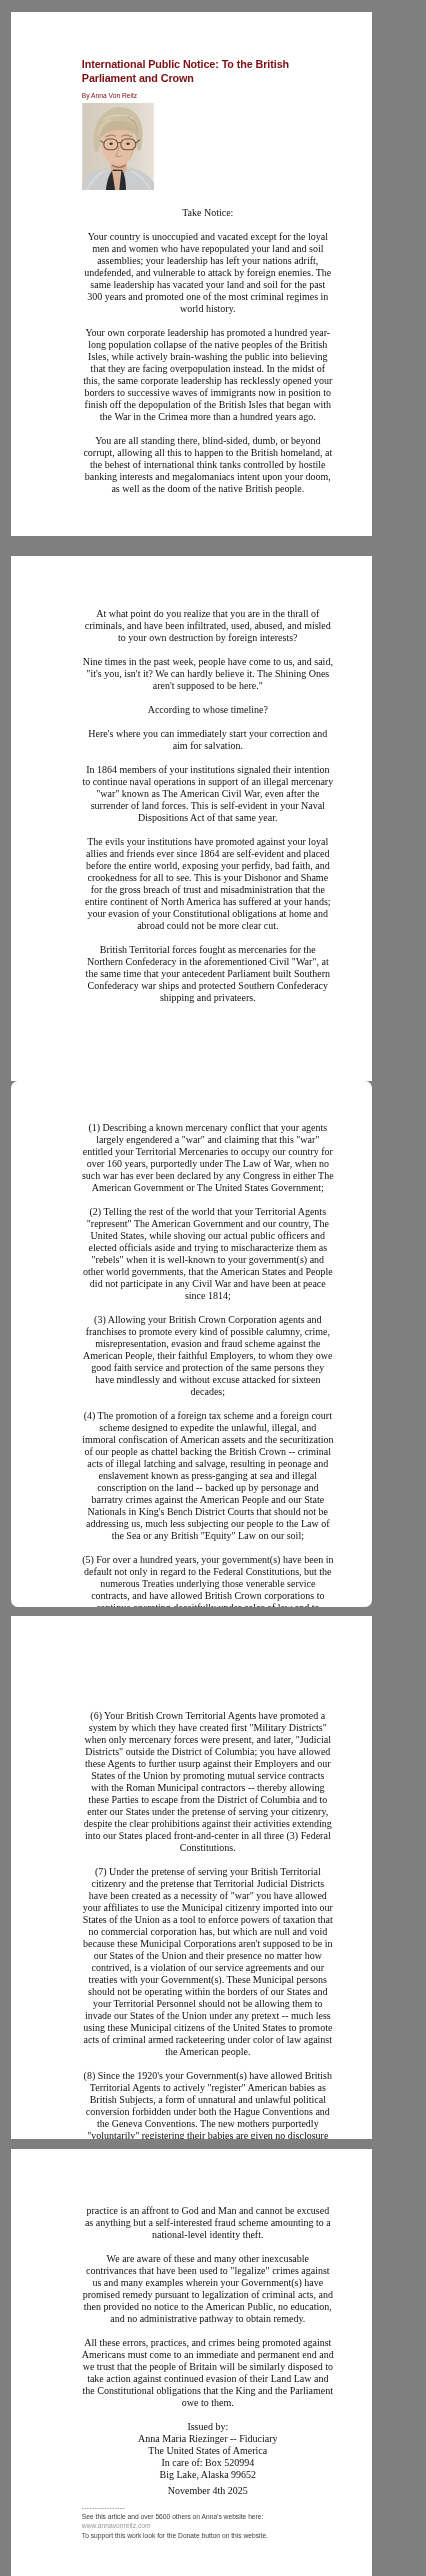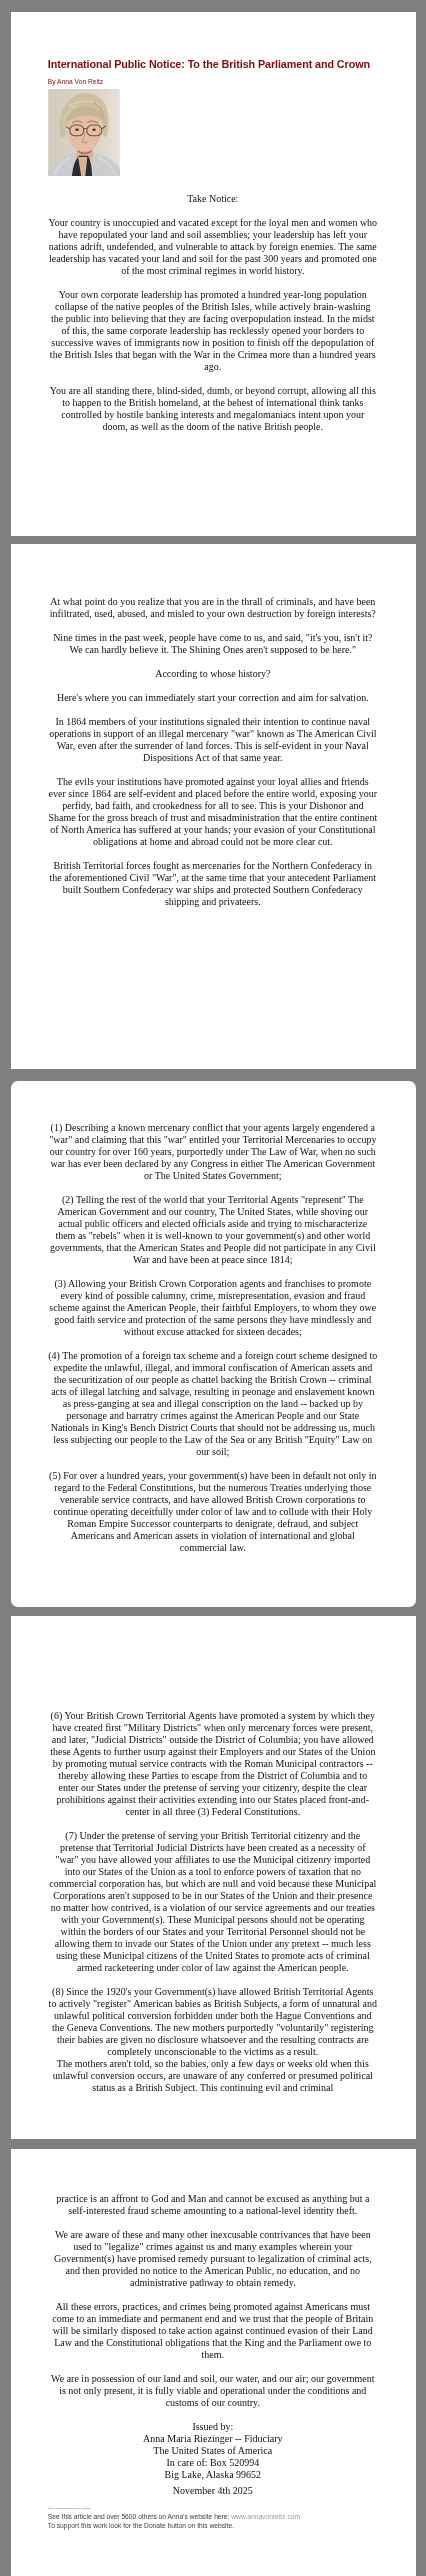--- a/index.html
+++ b/index.html
@@ -5,7 +5,7 @@
   html,body{margin:0;padding:0;background:#7f7f7f;}
   body{width:427px;height:2694px;position:relative;font-family:"Liberation Sans",sans-serif;}
   .canvas{position:absolute;inset:0;background:#7f7f7f;}
-  .page{position:absolute;left:10.8px;width:405px;background:#fff;overflow:hidden;box-sizing:border-box;}
+  .page{position:absolute;left:10.8px;width:361px;background:#fff;overflow:hidden;box-sizing:border-box;padding-left:34px;}
   .page-1{top:12px;height:524px;}
   .page-2{top:544px;height:525px;}
   .page-3{top:1081px;height:526px;border-radius:7px;}

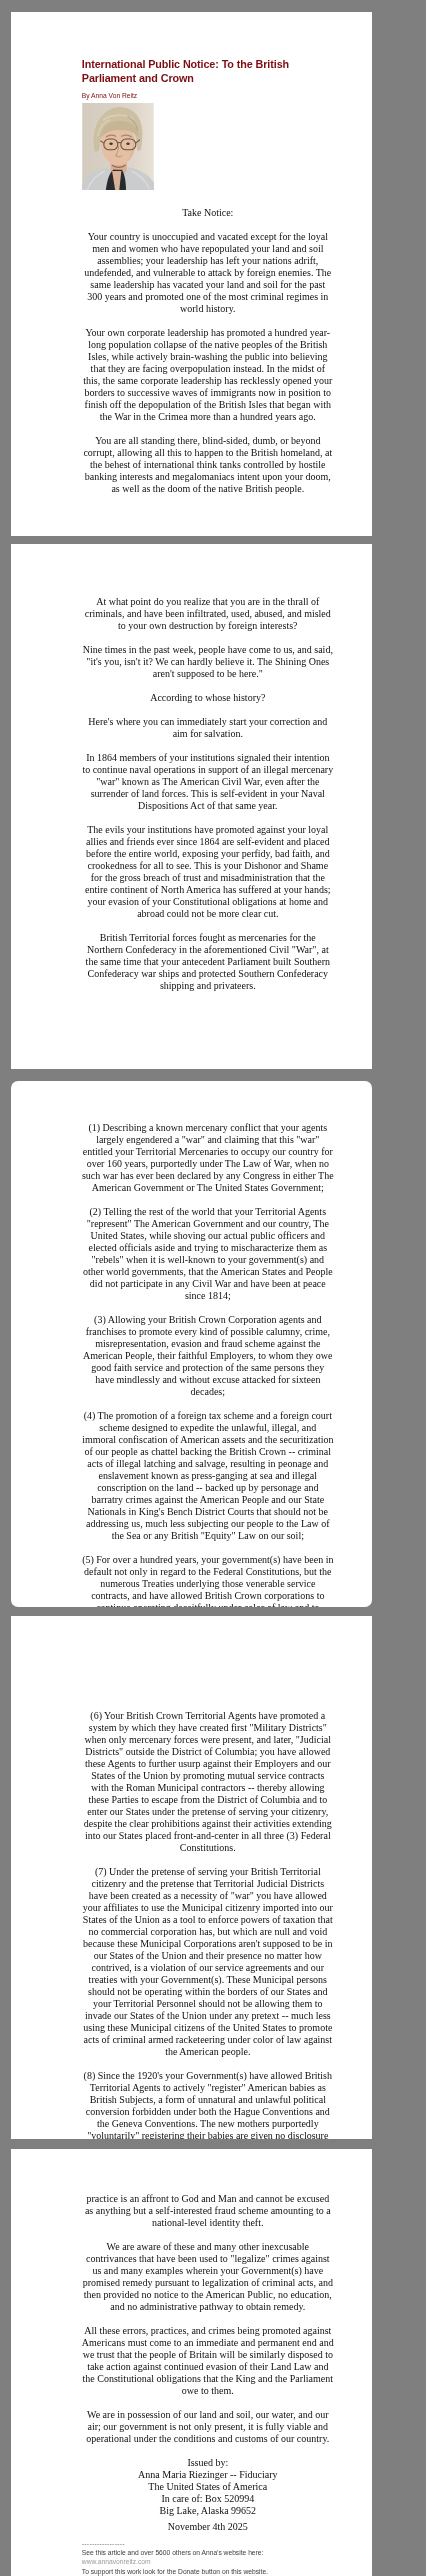--- a/index.html
+++ b/index.html
@@ -7,7 +7,7 @@
   .canvas{position:absolute;inset:0;background:#7f7f7f;}
   .page{position:absolute;left:10.8px;width:361px;background:#fff;overflow:hidden;box-sizing:border-box;padding-left:34px;}
   .page-1{top:12px;height:524px;}
-  .page-2{top:544px;height:525px;}
+  .page-2{top:556px;height:525px;}
   .page-3{top:1081px;height:526px;border-radius:7px;}
   .page-4{top:1616px;height:523px;}
   .page-5{top:2149px;height:528px;}

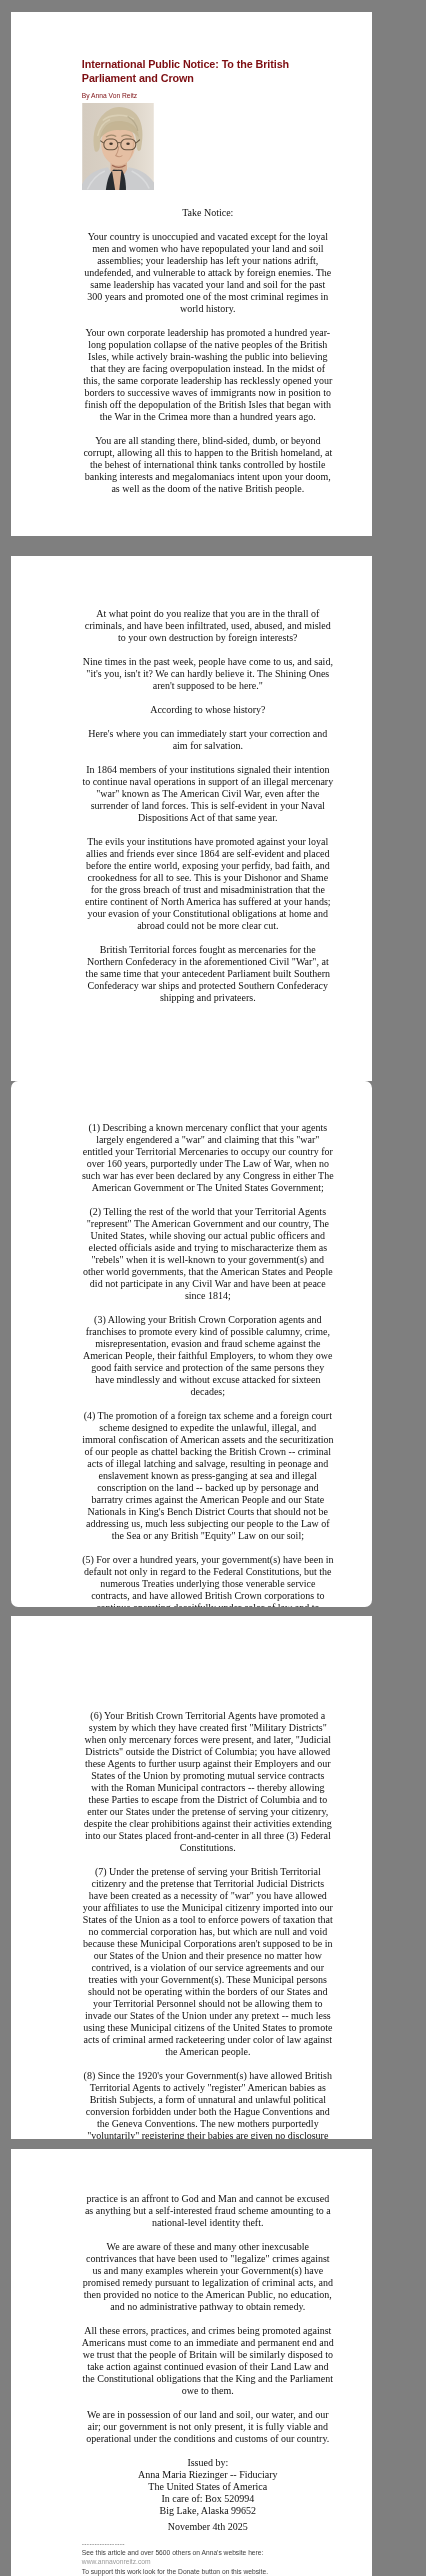--- a/index.html
+++ b/index.html
@@ -102,7 +102,7 @@
       <div class="content">
           <p>At what point do you realize that you are in the thrall of criminals, and have been infiltrated, used, abused, and misled to your own destruction by foreign interests?</p>
           <p>Nine times in the past week, people have come to us, and said, "it's you, isn't it?  We can hardly believe it.  The Shining Ones aren't supposed to be here."</p>
-          <p>According to whose history?</p>
+          <p>According to whose timeline?</p>
           <p>Here's where you can immediately start your correction and aim for salvation.</p>
           <p>In 1864 members of your institutions signaled their intention to continue naval operations in support of an illegal mercenary "war" known as The American Civil War, even after the surrender of land forces.  This is self-evident in your Naval Dispositions Act of that same year.</p>
           <p>The evils your institutions have promoted against your loyal allies and friends ever since 1864 are self-evident and placed before the entire world, exposing your perfidy, bad faith, and crookedness for all to see.  This is your Dishonor and Shame for the gross breach of trust and misadministration that the entire continent of North America has suffered at your hands; your evasion of your Constitutional obligations at home and abroad could not be more clear cut.</p>

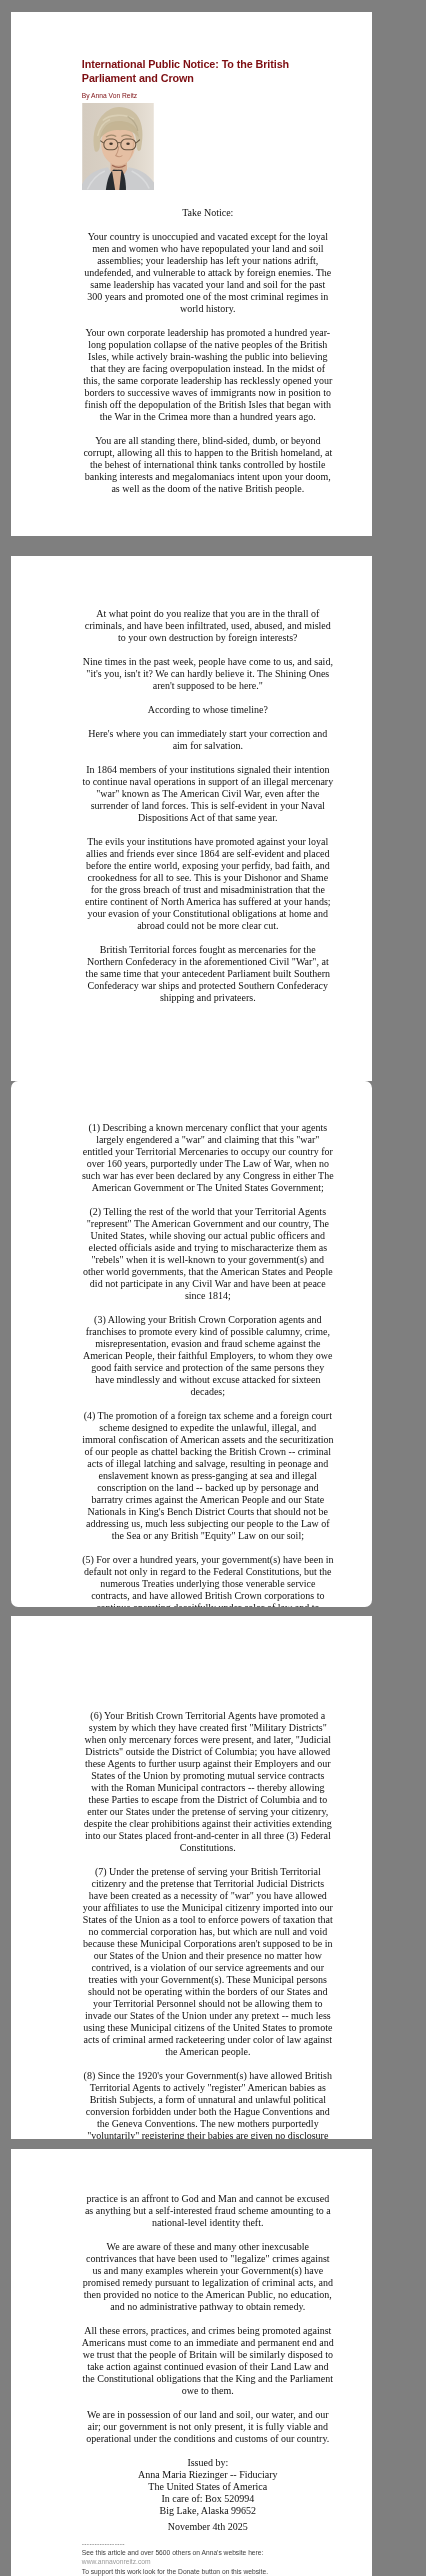--- a/index.html
+++ b/index.html
@@ -16,7 +16,7 @@
   .pad-2{padding-top:52px;}
   .pad-3{padding-top:41px;}
   .pad-4{padding-top:54px;margin-top:40px;}
-  .pad-5{padding-top:44px;}
+  .pad-5{padding-top:44px;margin-top:12px;}
   h1.title{margin:0;font-size:10.8px;line-height:14.4px;font-weight:bold;
     color:#7d0e12;letter-spacing:-0.1px;font-family:"Liberation Sans",sans-serif;}
   .byline{margin-top:6.2px;font-size:6.7px;color:#7d0e12;font-family:"Liberation Sans",sans-serif;}

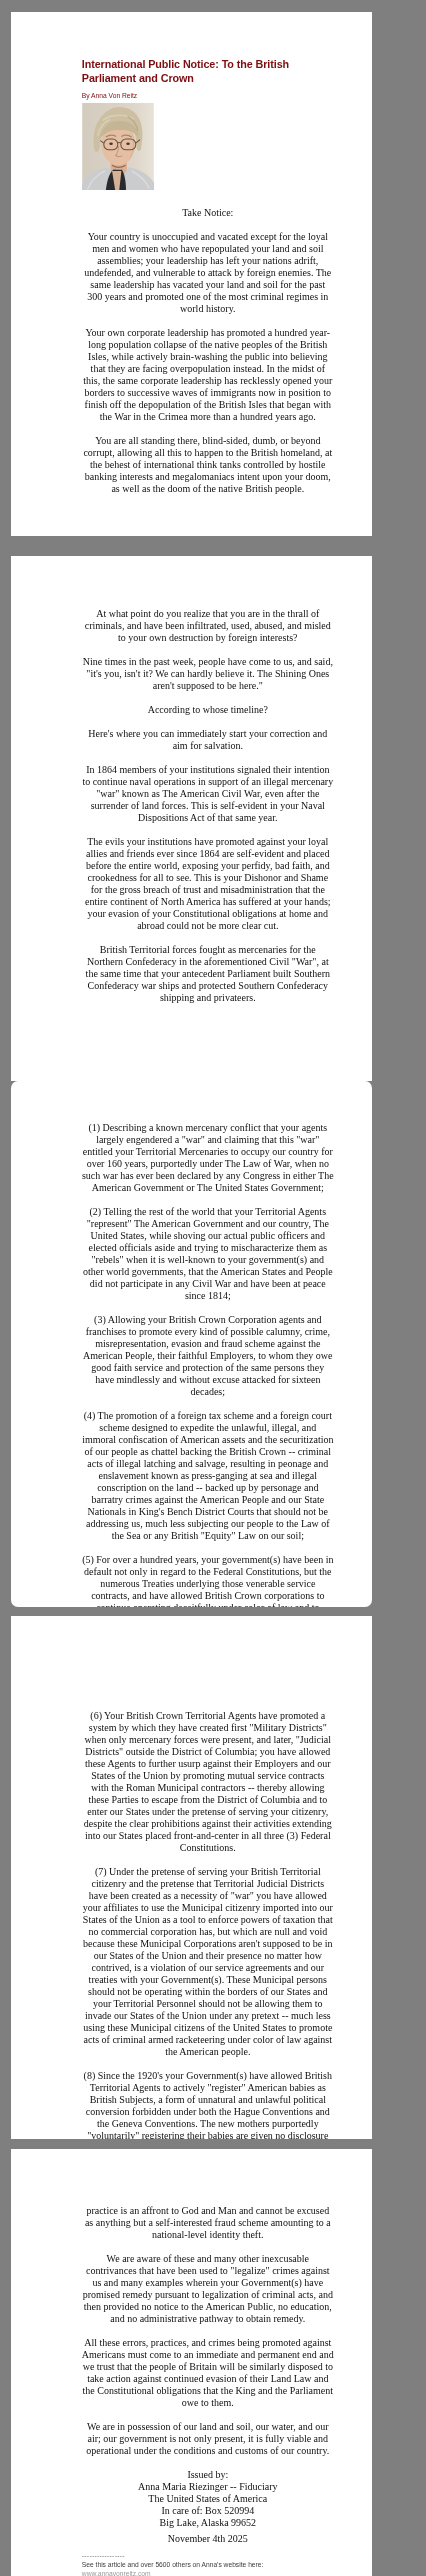--- a/index.html
+++ b/index.html
@@ -140,7 +140,6 @@
           <p>practice is an affront to God and Man and cannot be excused as anything but a self-interested fraud scheme amounting to a national-level identity theft.</p>
           <p>We are aware of these and many other inexcusable contrivances that have been used to "legalize" crimes against us and many examples wherein your Government(s) have promised remedy pursuant to legalization of criminal acts, and then provided no notice to the American Public, no education, and no administrative pathway to obtain remedy.</p>
           <p>All these errors, practices, and crimes being promoted against Americans must come to an immediate and permanent end and we trust that the people of Britain will be similarly disposed to take action against continued evasion of their Land Law and the Constitutional obligations that the King and the Parliament owe to them.</p>
-          <p>We are in possession of our land and soil, our water, and our air; our government is not only present, it is fully viable and operational under the conditions and customs of our country.</p>
           <p>Issued by:</p>
           <p class="tight">Anna Maria Riezinger -- Fiduciary</p>
           <p class="tight">The United States of America</p>

